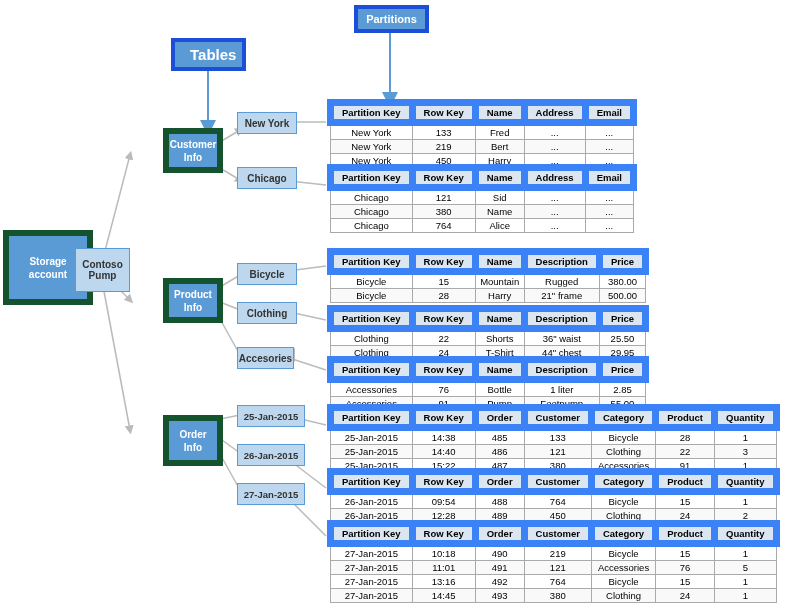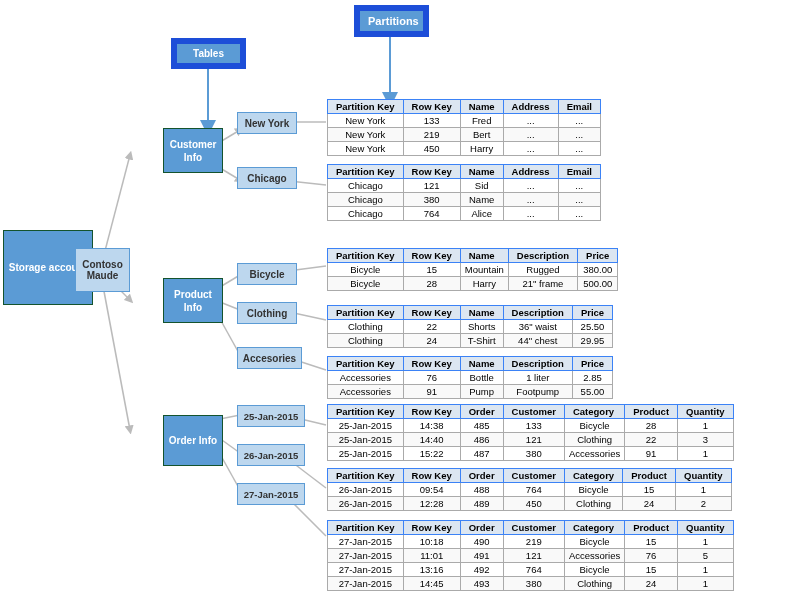--- a/index.html
+++ b/index.html
@@ -66,7 +66,7 @@
     }
     .label-box {
       position: absolute;
-      border: 6px solid #1d4ed8;
+      border: 4px solid #1d4ed8;
       background: #5b9bd5;
       color: white;
       font-weight: bold;

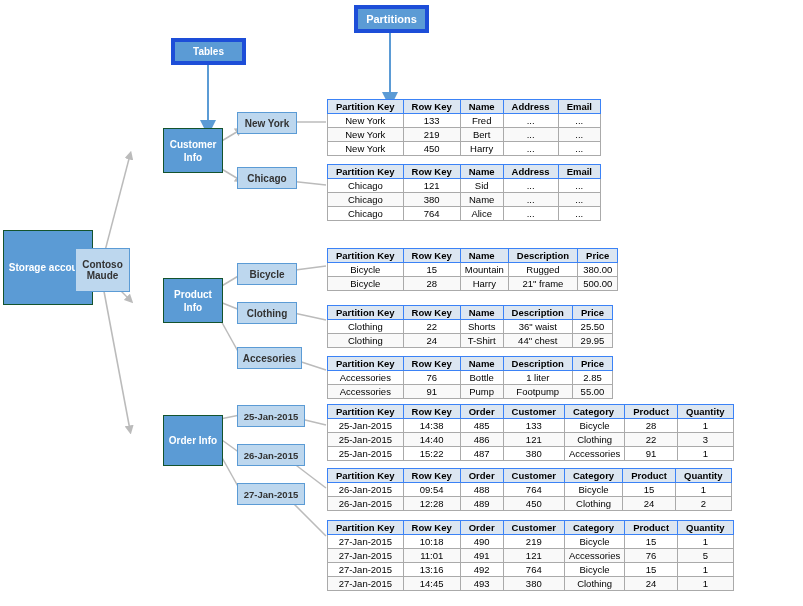--- a/index.html
+++ b/index.html
@@ -143,7 +143,7 @@
 
   <div class="label-box" style="left:354px; top:5px; width:75px; font-size:11px; padding:4px 8px;">Partitions</div>
 
-  <div class="label-box" style="left:171px; top:38px; width:75px; font-size:10px; padding:4px 15px;">Tables</div>
+  <div class="label-box" style="left:171px; top:38px; width:75px; font-size:15px; padding:4px 15px;">Tables</div>
 
   <div class="box" style="left:3px; top:230px; width:90px; height:75px; font-size:10px; line-height:1.3;">Storage account</div>
 

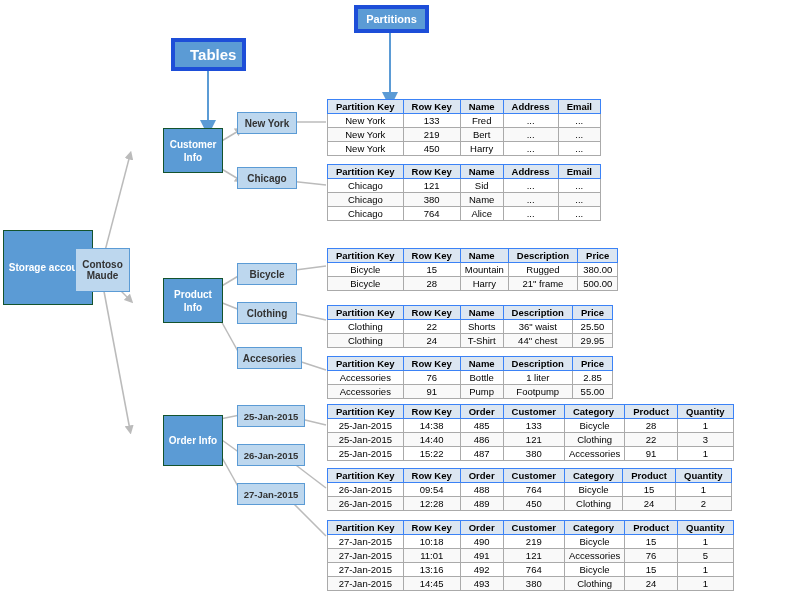--- a/index.html
+++ b/index.html
@@ -43,7 +43,7 @@
     }
     .data-table th {
       background: #dce6f1;
-      border: 1px solid #3b82f6;
+      border: 7px solid #3b82f6;
       padding: 1px 8px;
       font-weight: bold;
       text-align: left;

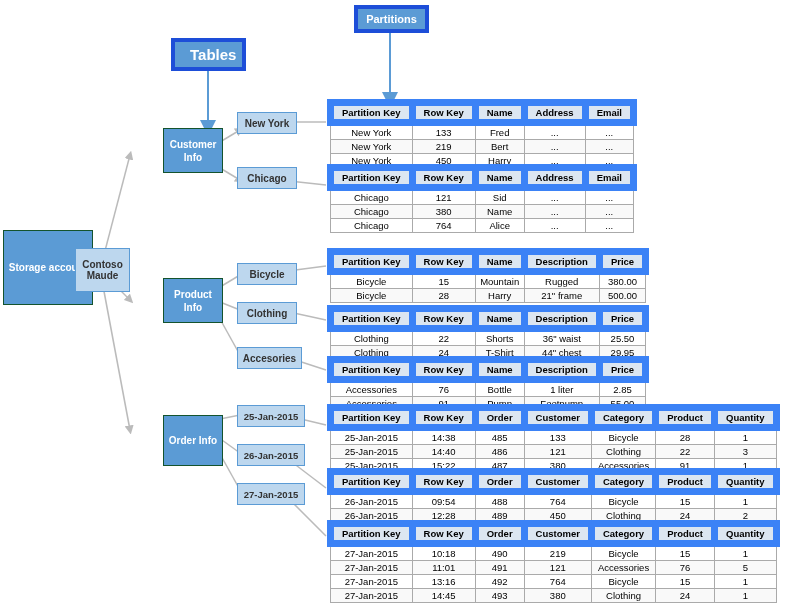--- a/index.html
+++ b/index.html
@@ -20,7 +20,7 @@
     
     .box {
       position: absolute;
-      border: 1px solid #14532d;
+      border: 6px solid #14532d;
       background: #5b9bd5;
       color: white;
       font-weight: bold;

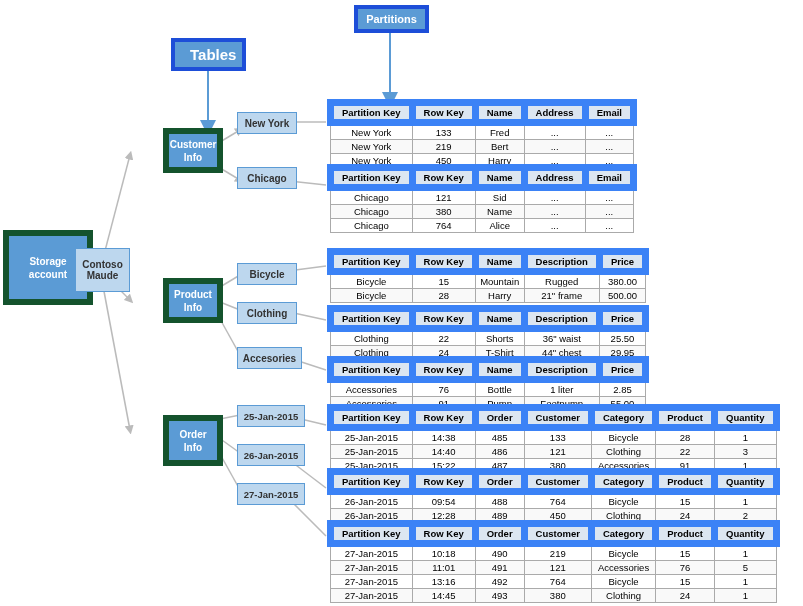--- a/index.html
+++ b/index.html
@@ -147,7 +147,7 @@
 
   <div class="box" style="left:3px; top:230px; width:90px; height:75px; font-size:10px; line-height:1.3;">Storage account</div>
 
-  <div class="box box-light" style="left:75px; top:248px; width:55px; height:44px; font-size:10px; font-weight:bold;">Contoso Maude</div>
+  <div class="box box-light" style="left:75px; top:248px; width:55px; height:44px; font-size:10px; font-weight:bold;">Contoso Pump</div>
 
   <div class="box" style="left:163px; top:128px; width:60px; height:45px; font-size:10px; line-height:1.3;">Customer Info</div>
 

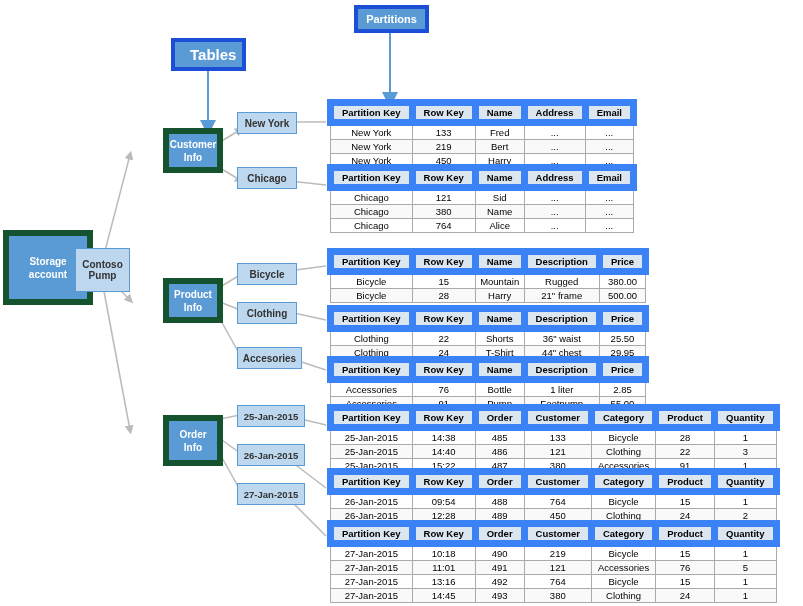--- a/index.html
+++ b/index.html
@@ -161,7 +161,7 @@
 
   <div class="box box-light" style="left:237px; top:302px; width:60px; height:22px; font-size:10px;">Clothing</div>
 
-  <div class="box box-light" style="left:237px; top:347px; width:65px; height:22px; font-size:10px;">Accesories</div>
+  <div class="box box-light" style="left:237px; top:347px; width:57px; height:22px; font-size:10px;">Accesories</div>
 
   <div class="box" style="left:163px; top:415px; width:60px; height:51px; font-size:10px; line-height:1.3;">Order Info</div>
 

